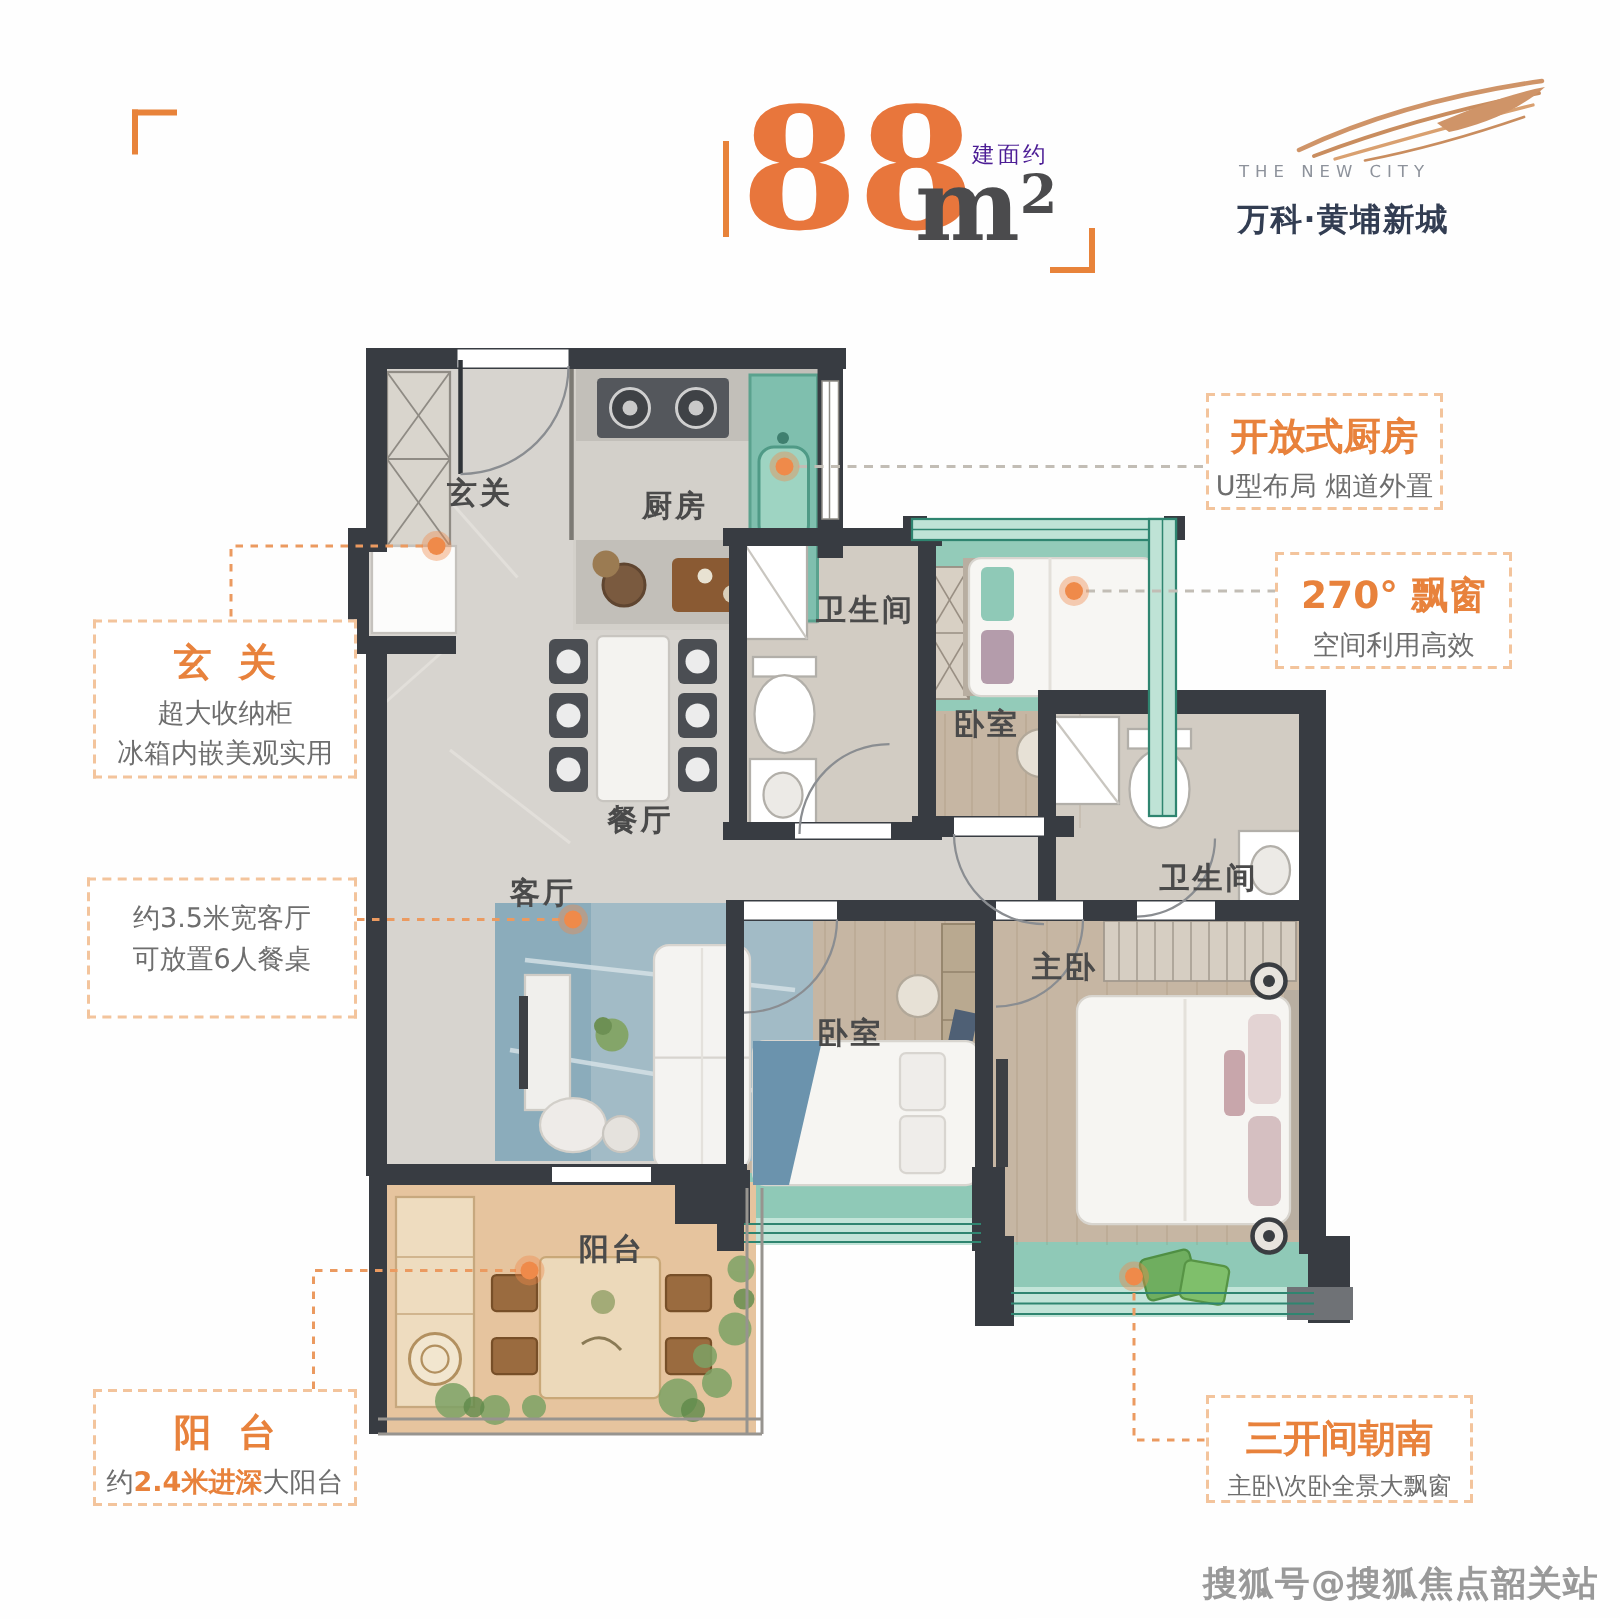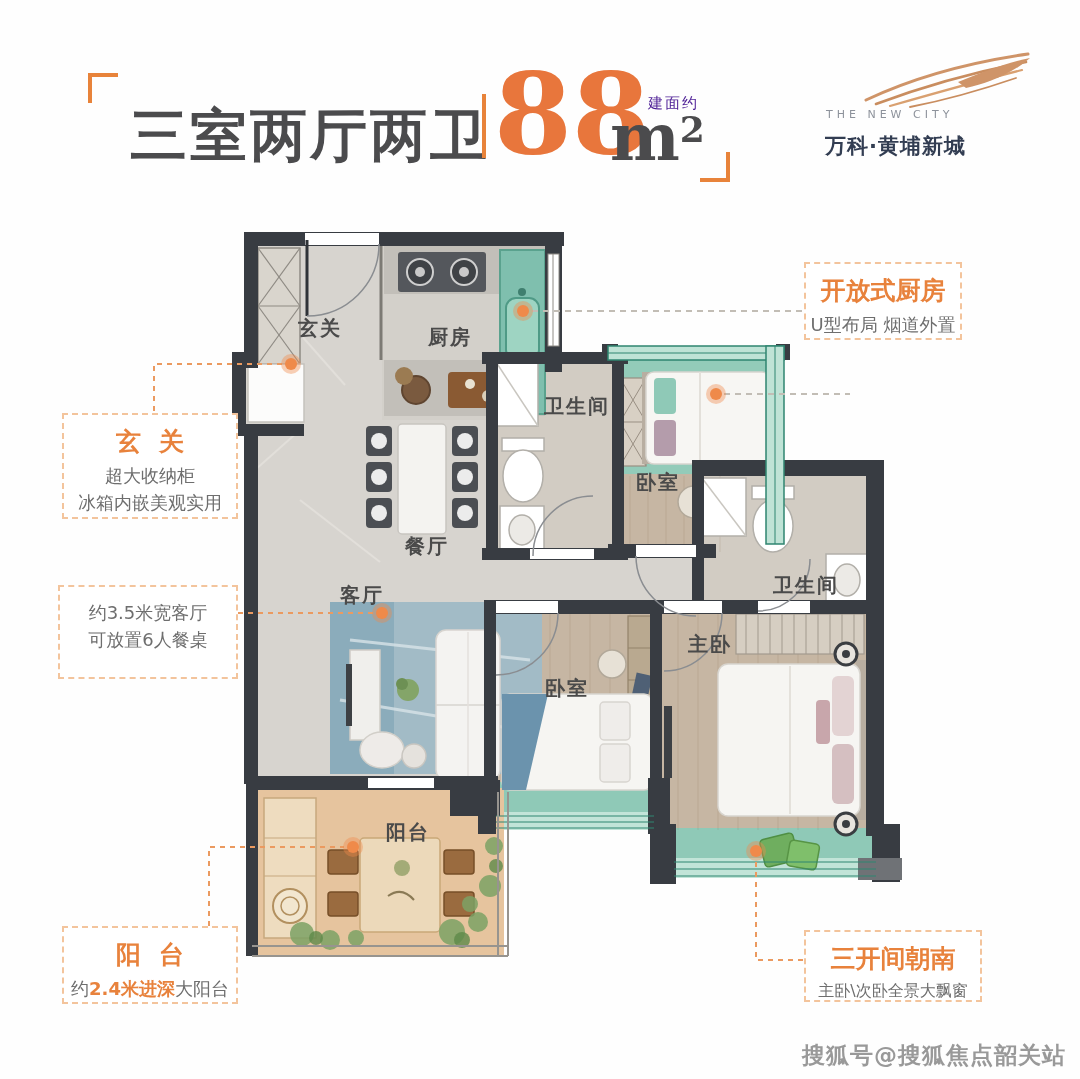--- a/index.html
+++ b/index.html
@@ -396,7 +396,6 @@
   </svg>
 
   <div class="abs bracket-tl"></div>
-  <div class="abs main-title">三室两厅两卫</div>
   <div class="abs title-divider"></div>
   <div class="abs area-number">88</div>
   <div class="abs area-note">建面约</div>

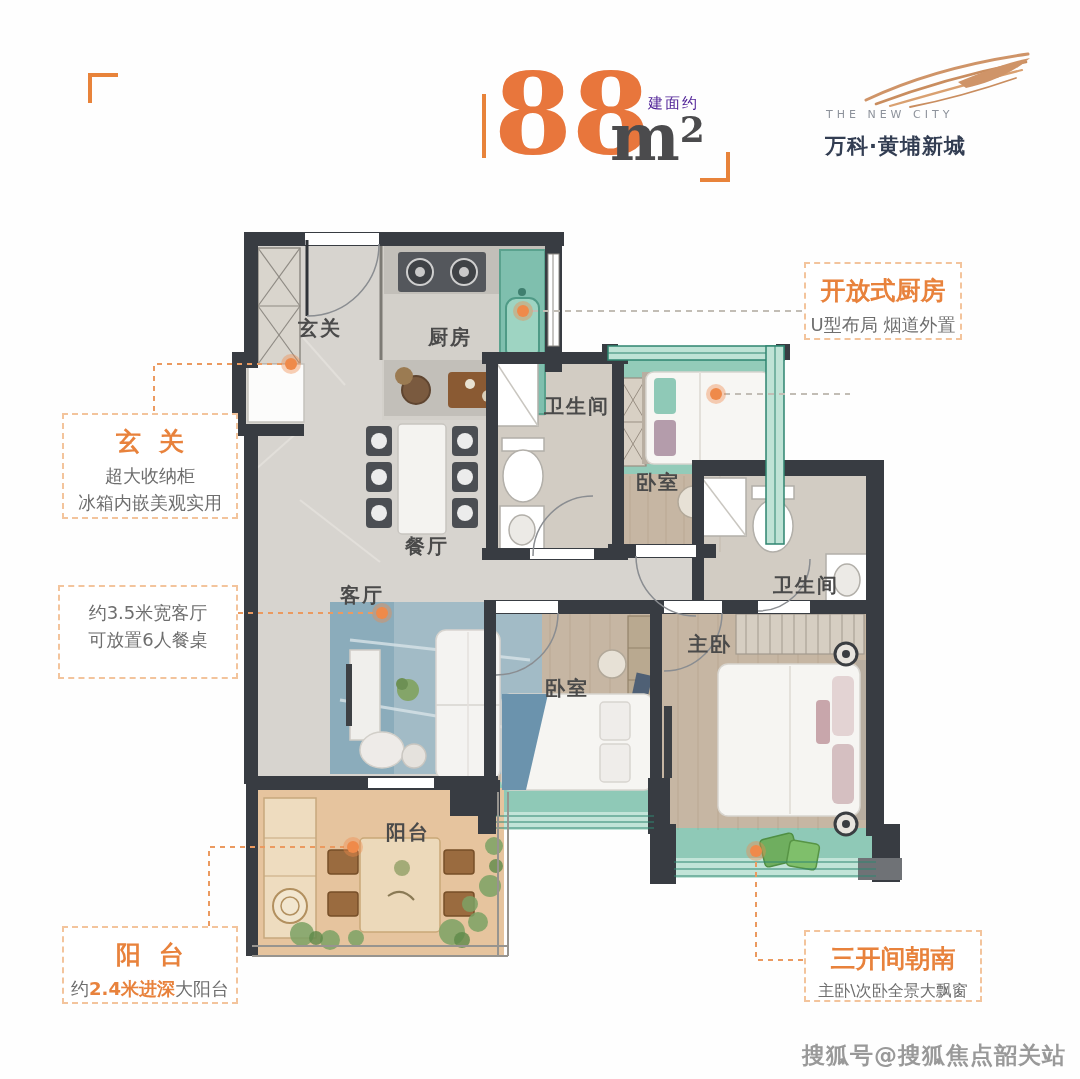--- a/index.html
+++ b/index.html
@@ -435,6 +435,10 @@
     <div class="callout-line">U型布局  烟道外置</div>
   </div>
 
+  <div class="abs callout" id="bay-box">
+    <div class="callout-title">270° 飘窗</div>
+    <div class="callout-line">空间利用高效</div>
+  </div>
 
   <div class="abs callout" id="south-box">
     <div class="callout-title">三开间朝南</div>

